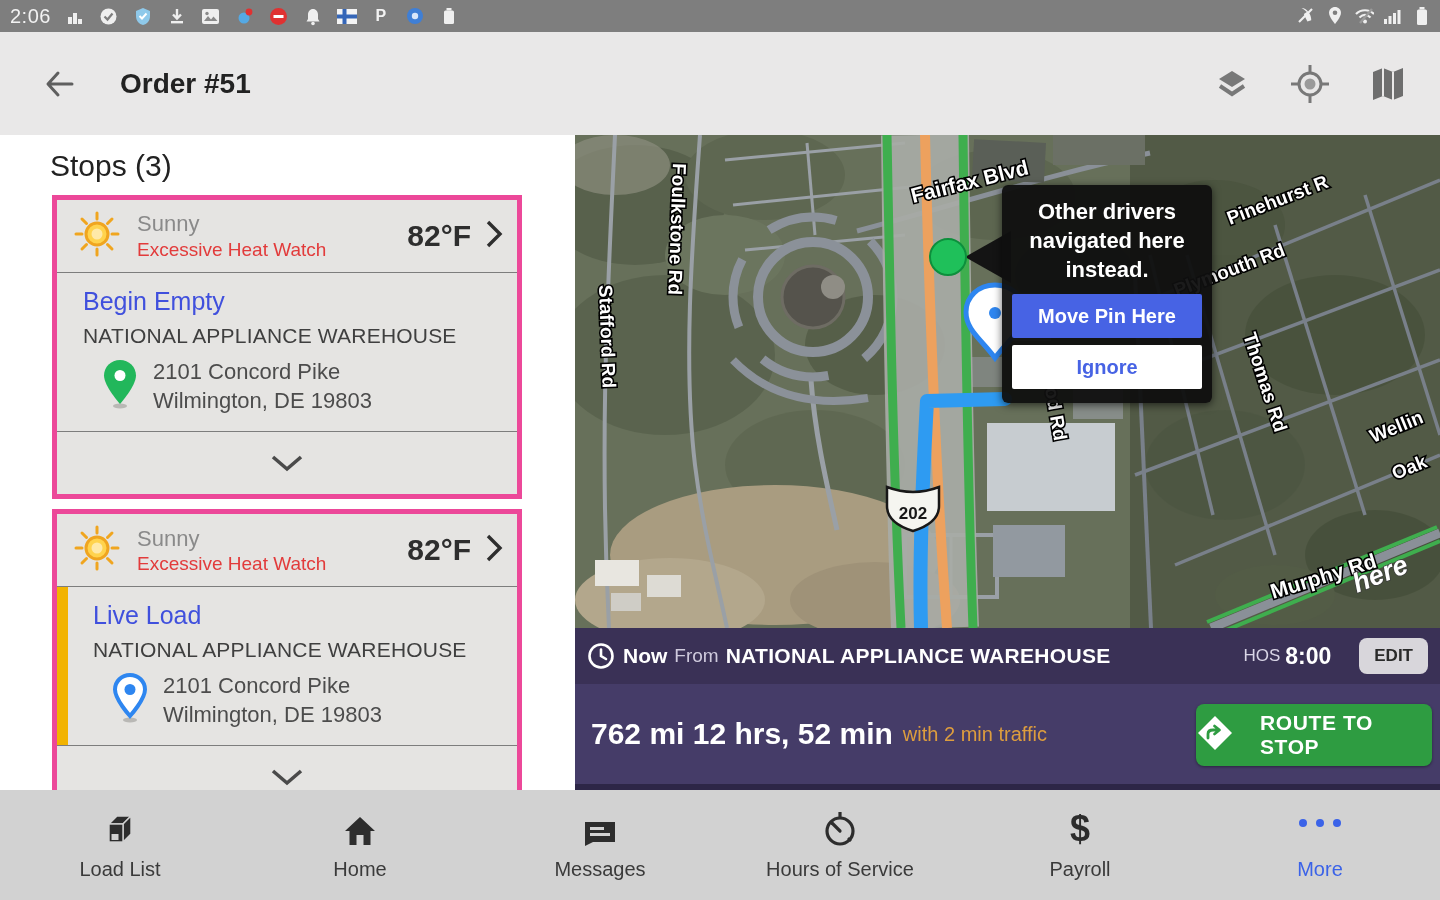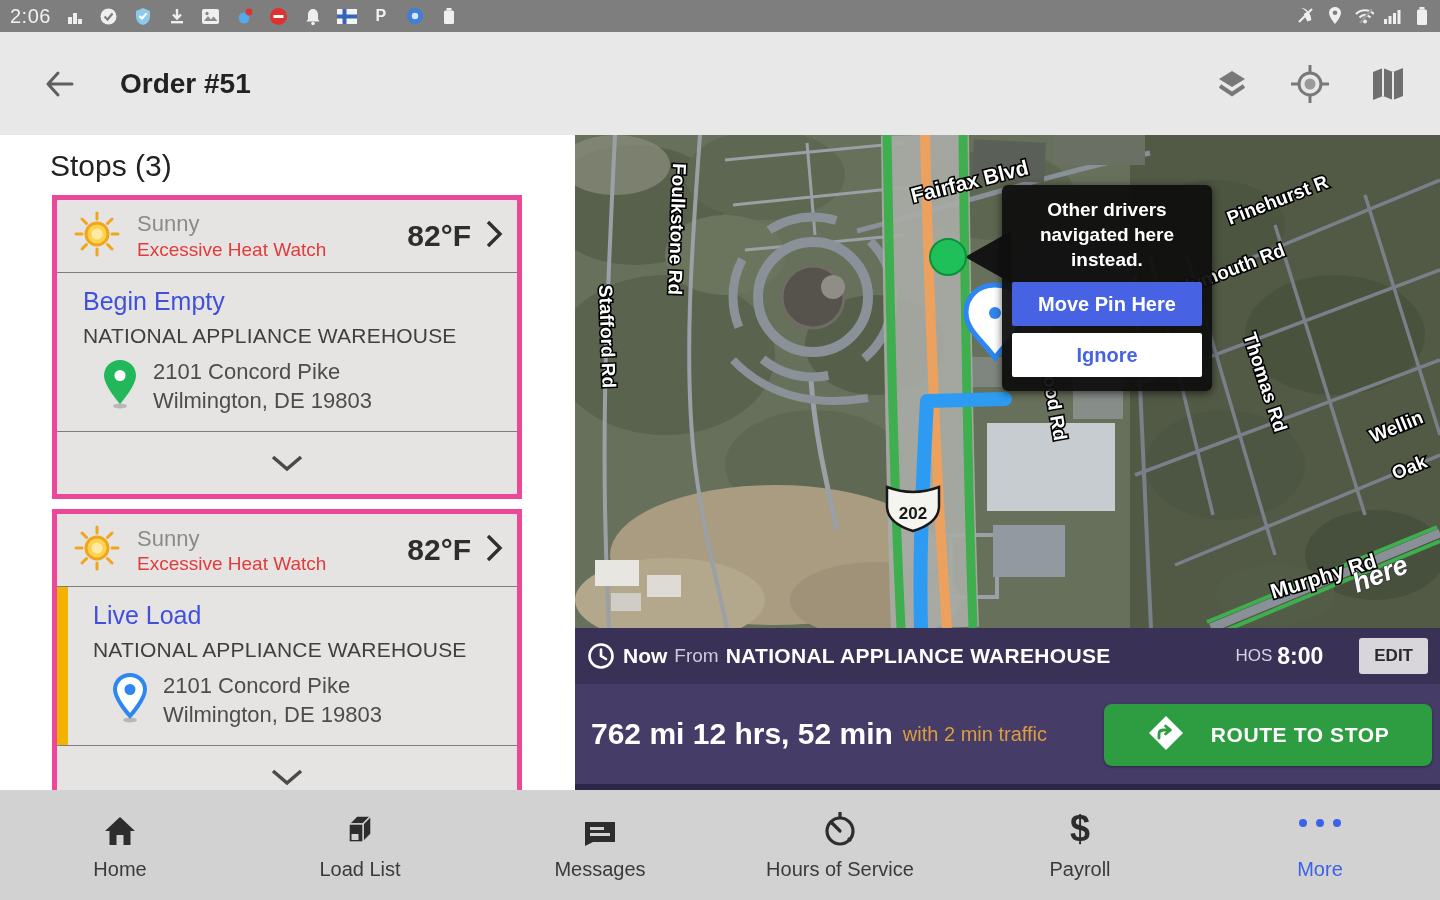--- a/index.html
+++ b/index.html
@@ -56,7 +56,7 @@
   .tooltip { position:absolute; left:427px; top:50px; width:210px;
              background:rgba(15,15,15,.95); border-radius:6px; padding:12px 10px 14px 10px;
              box-shadow:0 2px 8px rgba(0,0,0,.6); }
-  .tooltip-msg { color:#fff; font-size:19px; font-weight:700; text-align:center; line-height:1.32; }
+  .tooltip-msg { color:#fff; font-size:22px; font-weight:700; text-align:center; line-height:1.32; }
   .tt-btn { margin-top:10px; height:44px; display:flex; align-items:center; justify-content:center;
             font-size:20px; font-weight:700; cursor:pointer; border-radius:2px; }
   .tt-primary { background:#4763e4; color:#fff; }

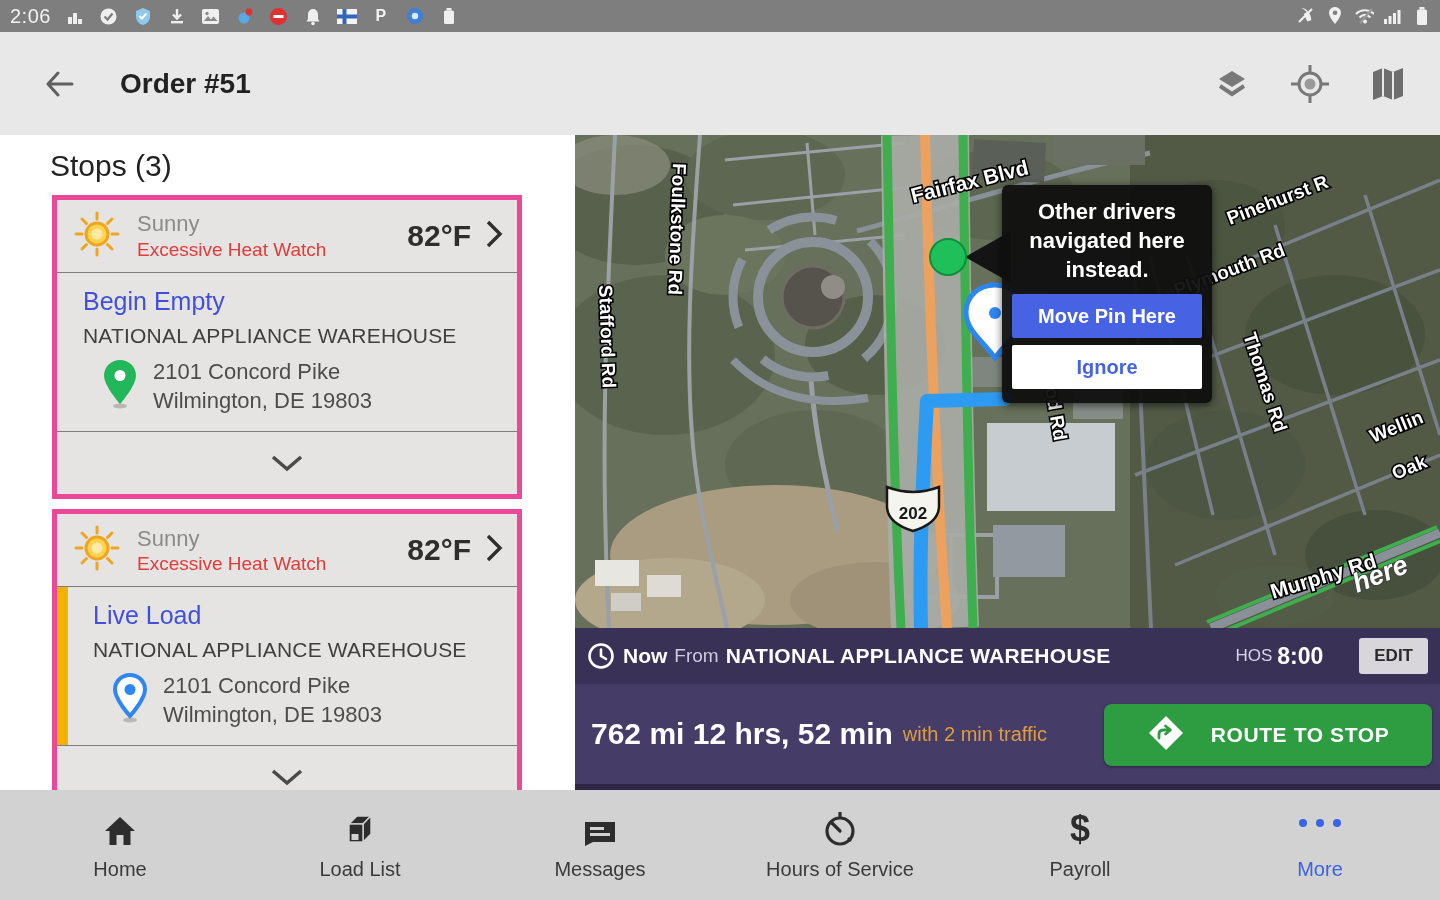--- a/index.html
+++ b/index.html
@@ -72,8 +72,8 @@
   .rb-right { margin-left:auto; display:flex; align-items:center; }
   .rb-hos-label { font-size:17px; color:#d9d5e6; margin-right:5px; }
   .rb-hos-value { font-size:23px; font-weight:700; }
-  .rb-edit { margin-left:36px; background:#d8d6db; color:#2a2a2a; font-size:17px; font-weight:700;
-             padding:8px 15px; border-radius:3px; cursor:pointer; }
+  .rb-edit { margin-left:28px; background:#d8d6db; color:#2a2a2a; font-size:17px; font-weight:700;
+             padding:8px 15px; border-radius:8px; cursor:pointer; }
 
   .route-info { position:absolute; left:575px; top:684px; width:865px; height:106px;
                 background:#453c68; display:flex; align-items:center; padding:0 16px;

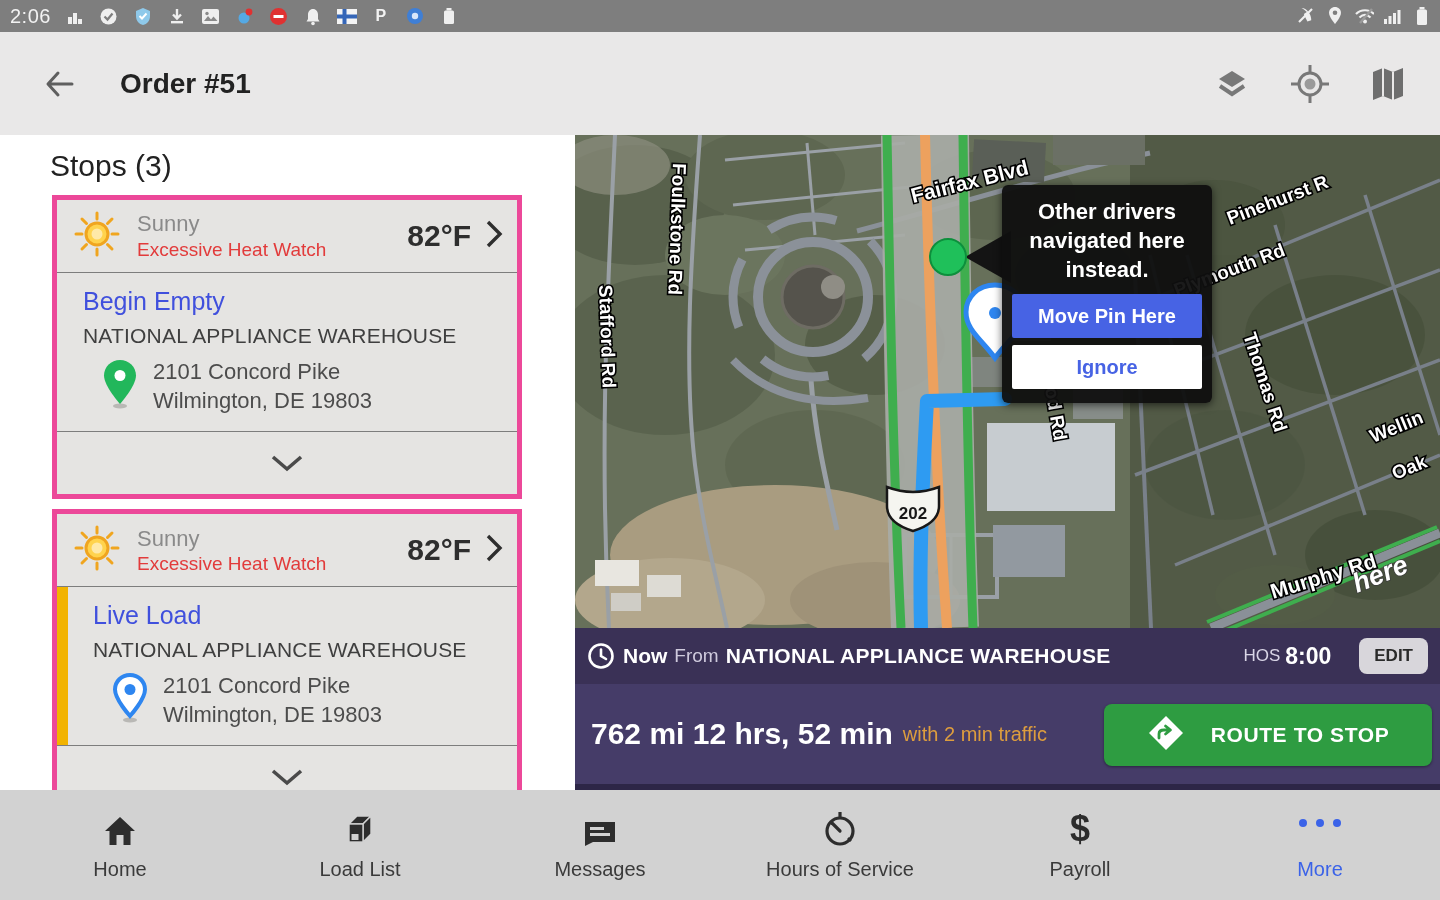--- a/index.html
+++ b/index.html
@@ -80,7 +80,7 @@
                 border-bottom:6px solid #2d2647; }
   .ri-summary { font-size:30px; font-weight:700; color:#fff; white-space:nowrap; }
   .ri-traffic { font-size:20px; color:#dd9d3e; margin-left:10px; white-space:nowrap; }
-  .ri-btn { position:absolute; right:8px; top:20px; width:328px; height:62px; background:#2e9c41;
+  .ri-btn { position:absolute; right:8px; top:20px; width:236px; height:62px; background:#2e9c41;
             border-radius:8px; display:flex; align-items:center; justify-content:center; gap:26px;
             cursor:pointer; box-shadow:0 1px 3px rgba(0,0,0,.4); }
   .ri-btn-label { color:#fff; font-size:21px; font-weight:700; letter-spacing:.6px; }

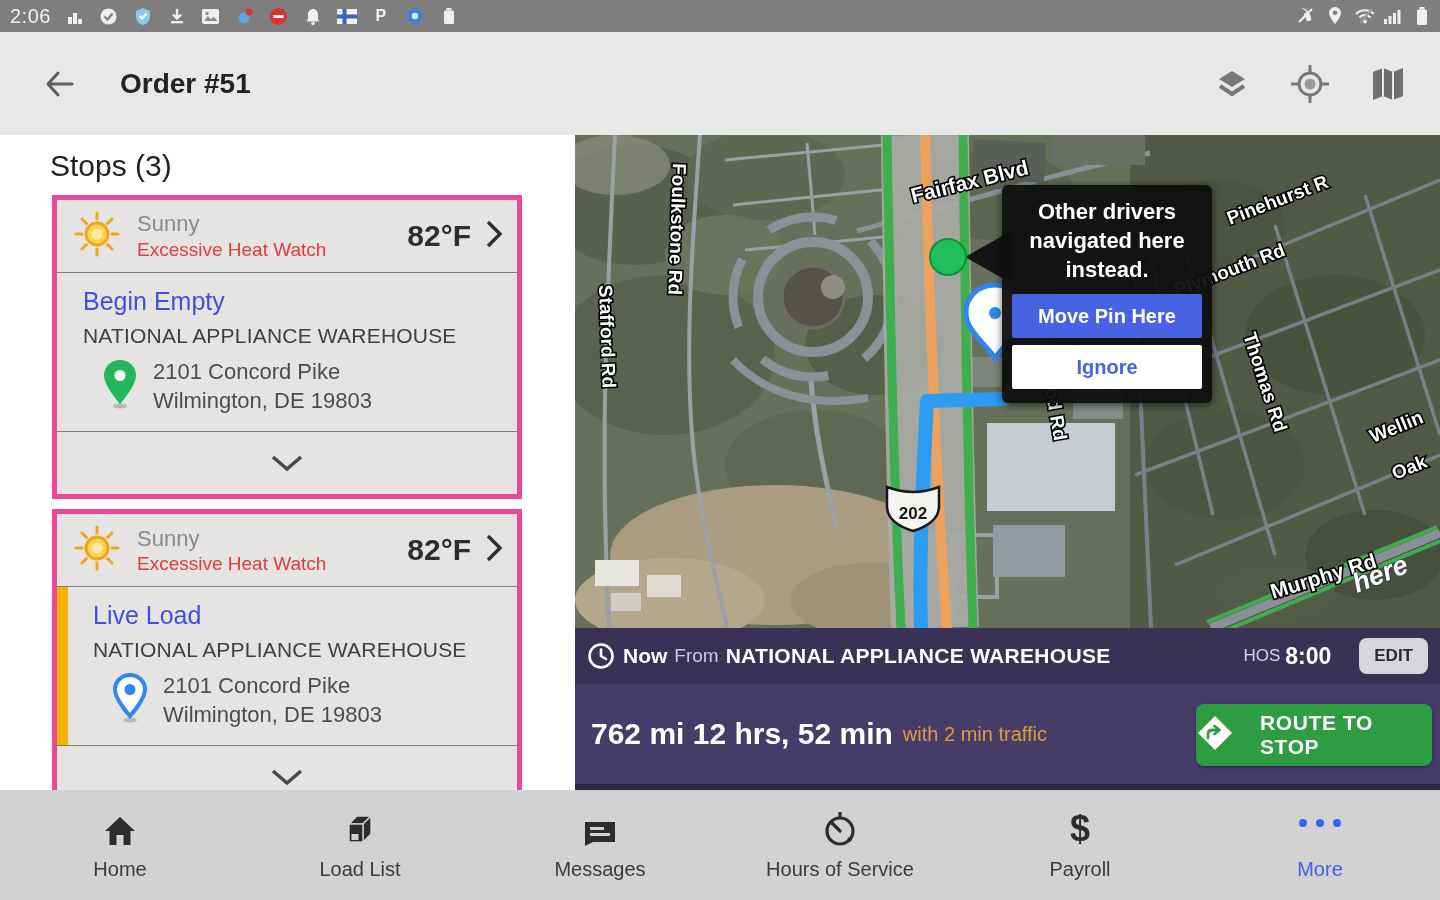--- a/index.html
+++ b/index.html
@@ -523,15 +523,6 @@
   <div class="bottom-nav">
     <div class="nav-item">
       <span class="nav-ic">
-        <svg width="36" height="34" viewBox="0 0 36 34">
-            <path d="M18,3 L33,17 H28.5 V31 H7.5 V17 H3 Z" fill="#2d2d2d"></path>
-            <rect x="14.5" y="21" width="7" height="10" fill="#d2d2d2"></rect>
-          </svg>
-      </span>
-      <span class="nav-label">Home</span>
-    </div>
-    <div class="nav-item">
-      <span class="nav-ic">
         <svg width="36" height="36" viewBox="0 0 36 36">
             <polygon points="7,12 15,4 29,4 21,12" fill="#2d2d2d" stroke="#d2d2d2" stroke-width="1.4"></polygon>
             <polygon points="21,12 29,4 29,22 21,30" fill="#2d2d2d" stroke="#d2d2d2" stroke-width="1.4"></polygon>
@@ -540,6 +531,15 @@
           </svg>
       </span>
       <span class="nav-label">Load List</span>
+    </div>
+    <div class="nav-item">
+      <span class="nav-ic">
+        <svg width="36" height="34" viewBox="0 0 36 34">
+            <path d="M18,3 L33,17 H28.5 V31 H7.5 V17 H3 Z" fill="#2d2d2d"></path>
+            <rect x="14.5" y="21" width="7" height="10" fill="#d2d2d2"></rect>
+          </svg>
+      </span>
+      <span class="nav-label">Home</span>
     </div>
     <div class="nav-item">
       <span class="nav-ic">

